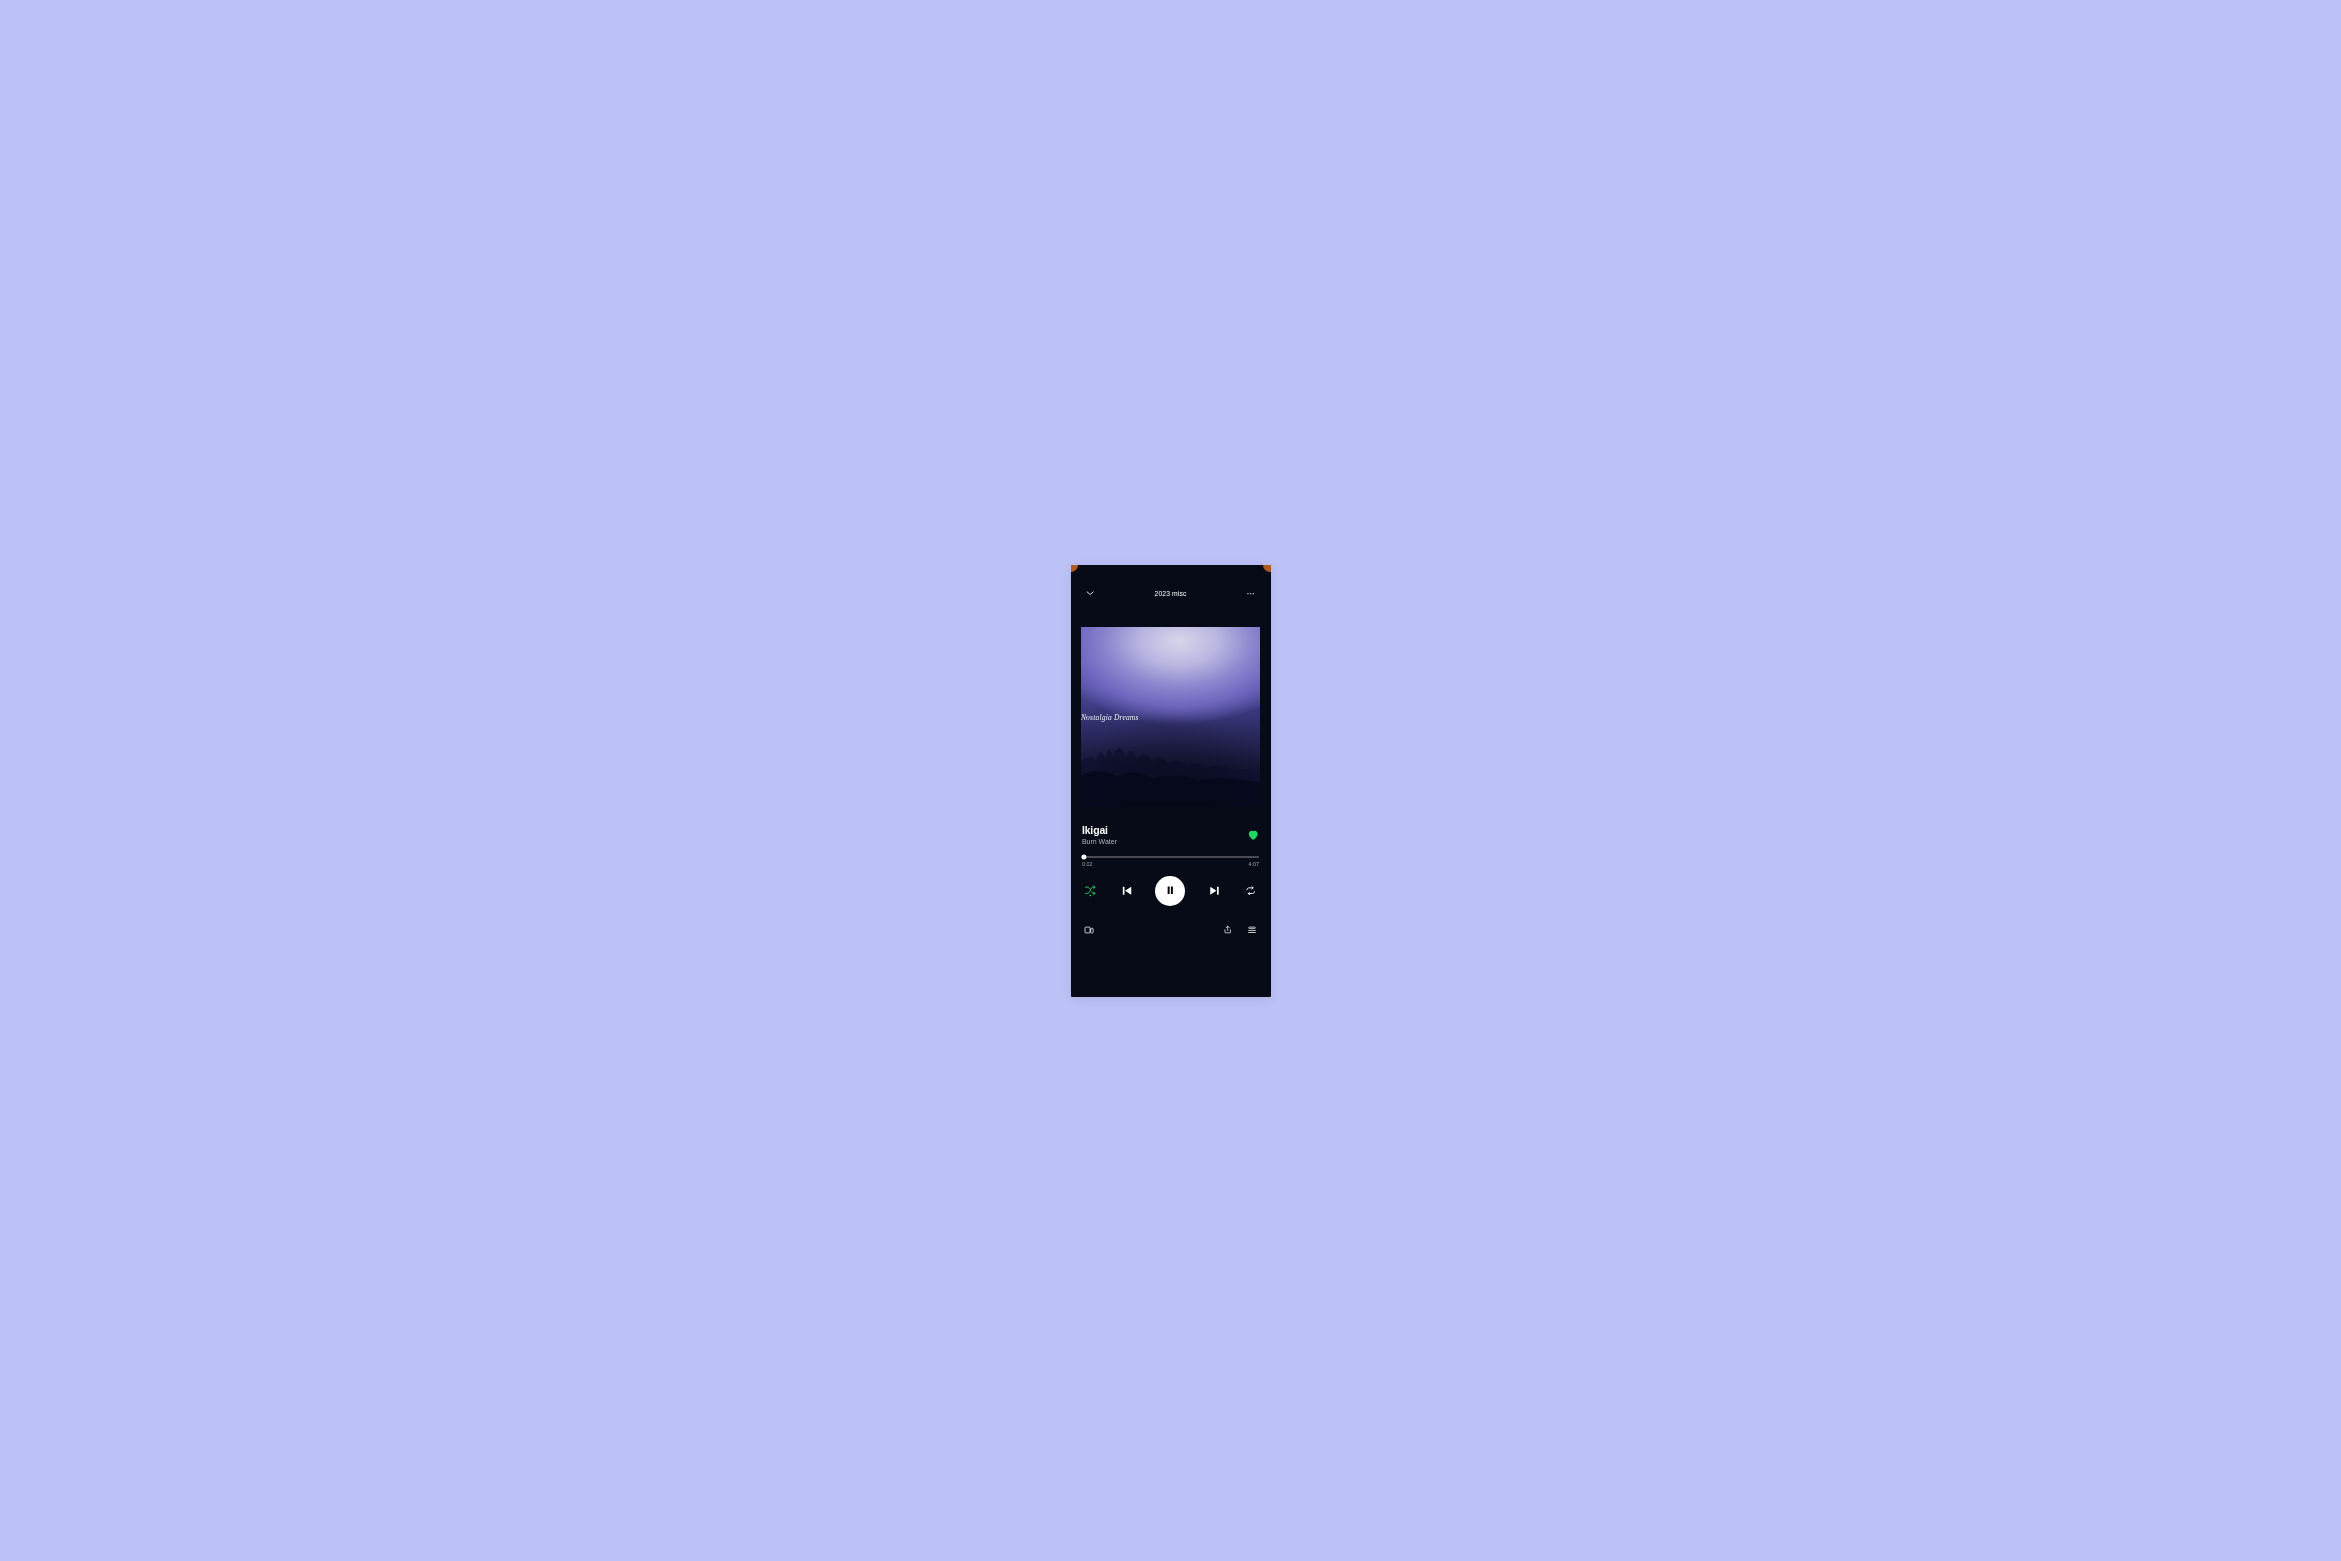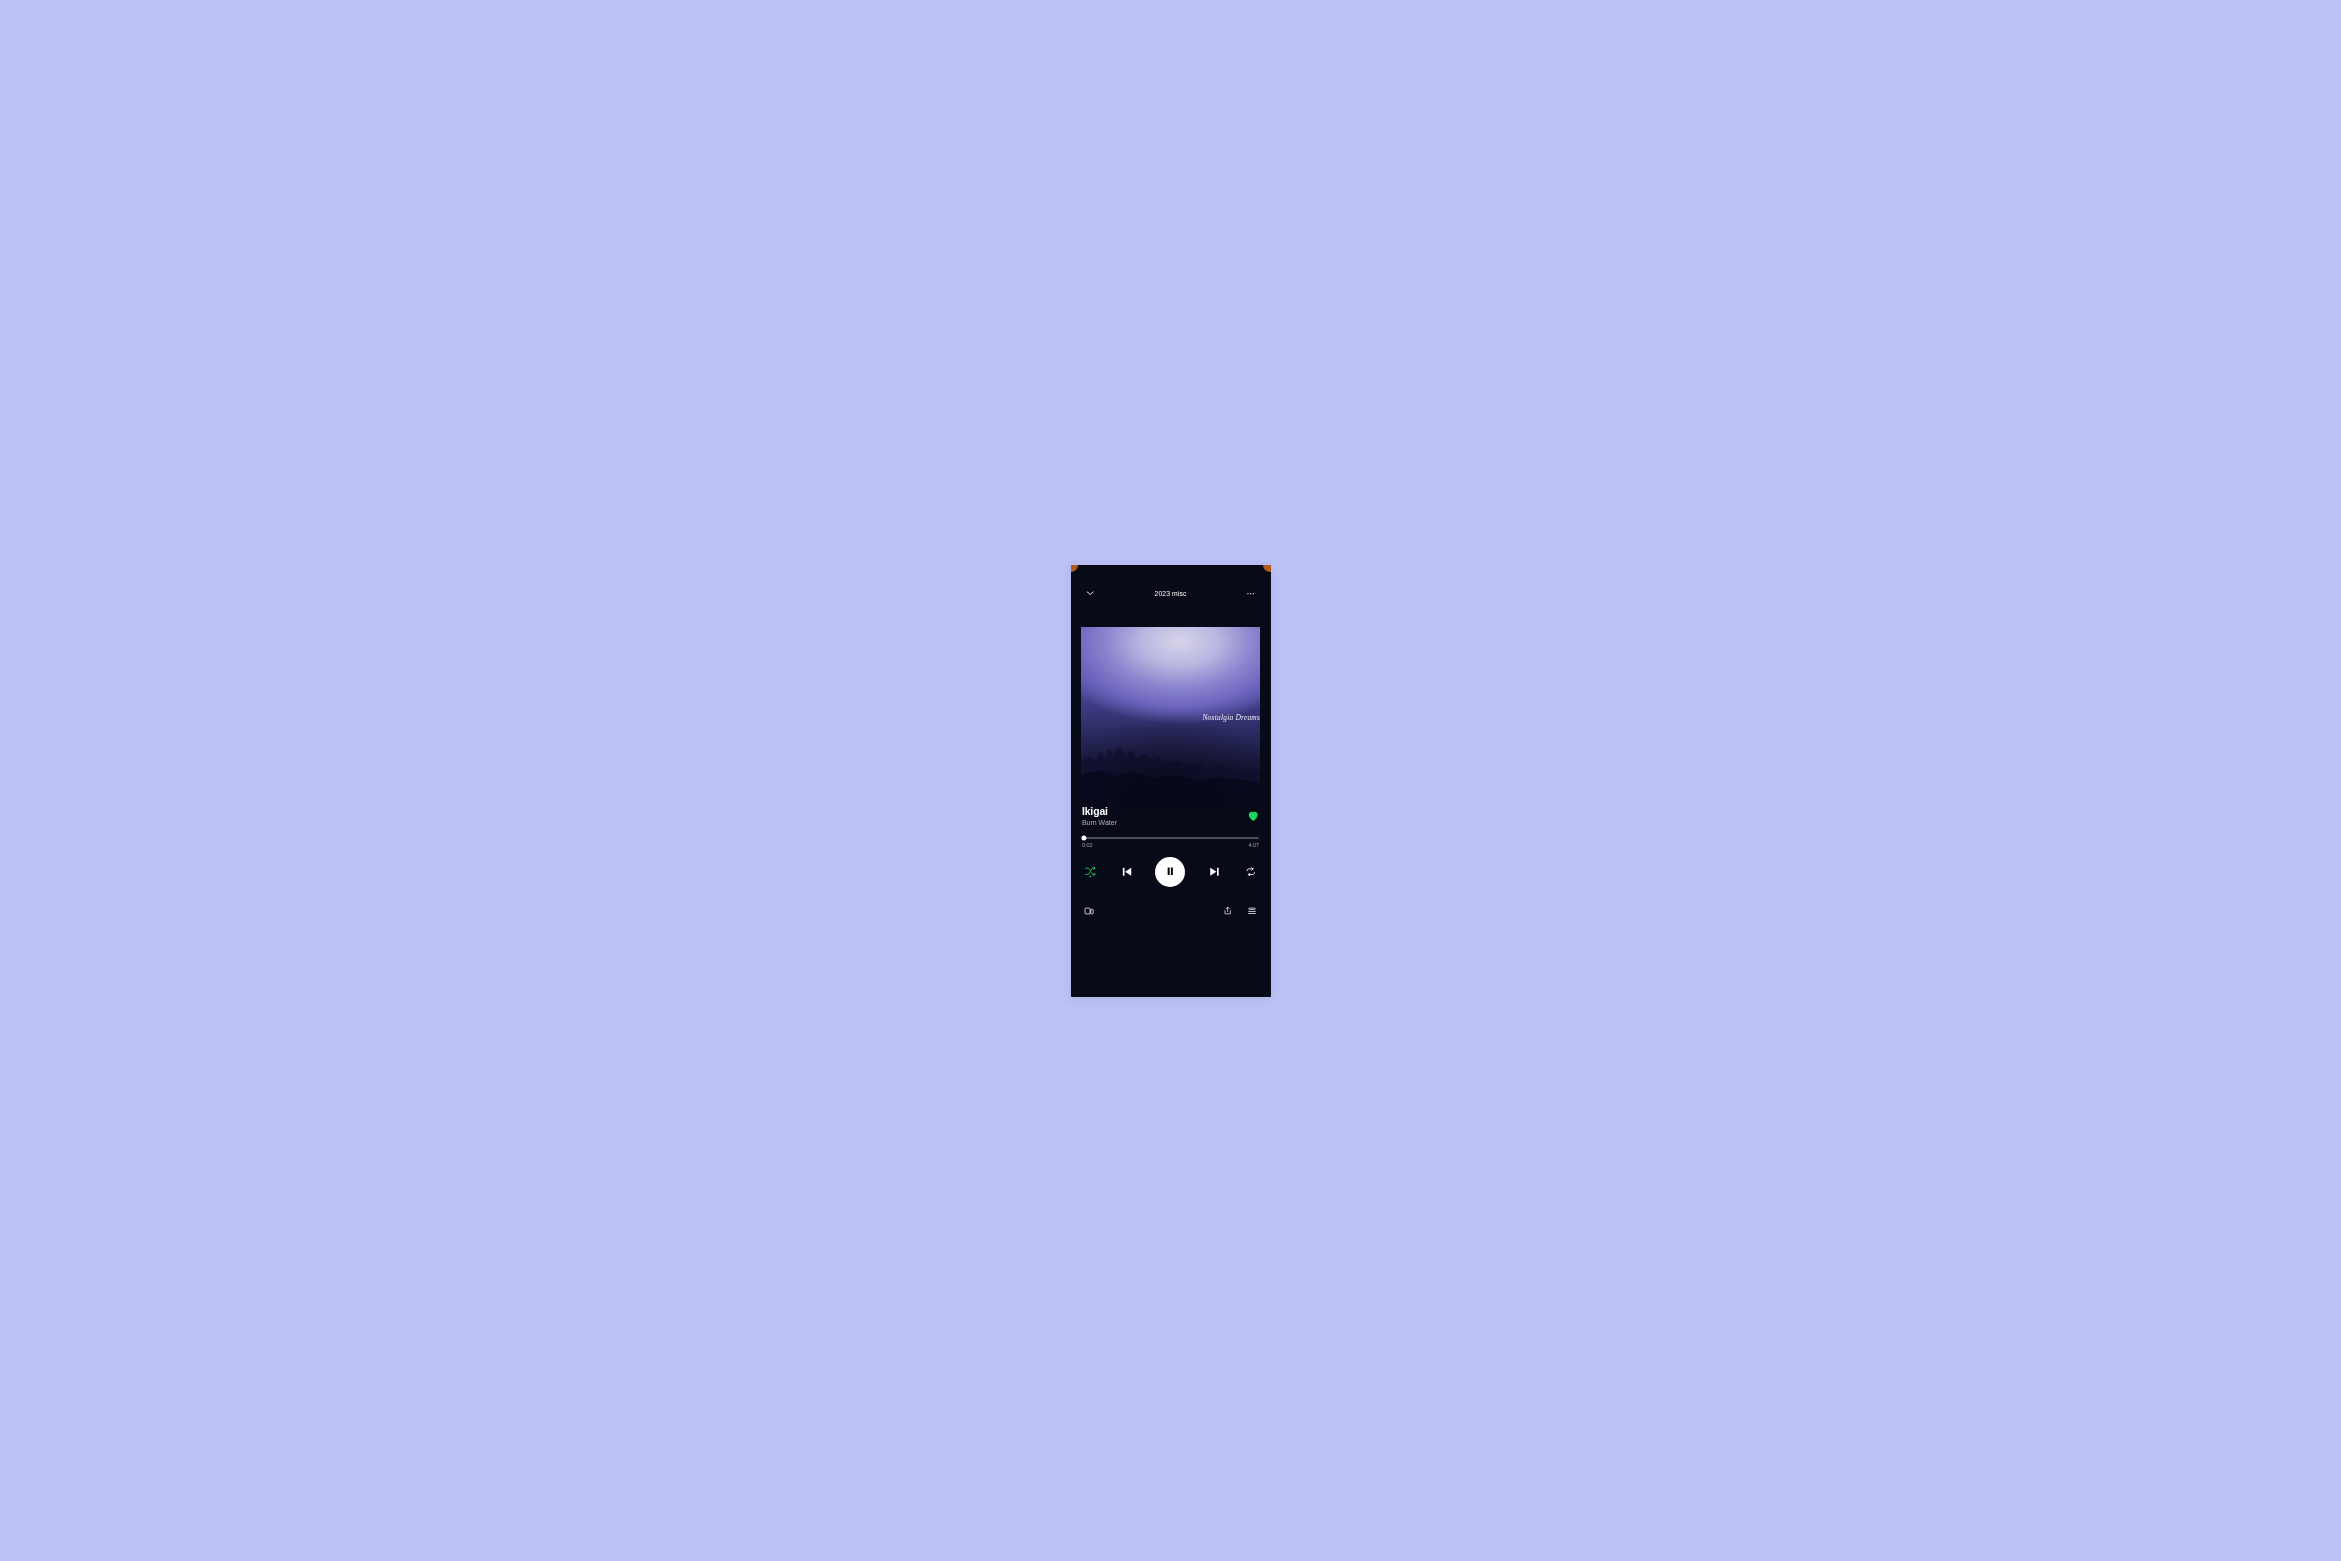--- a/index.html
+++ b/index.html
@@ -63,7 +63,7 @@
     background: radial-gradient(120% 120% at 50% 120%, rgba(5,7,20,0.9) 0%, rgba(5,7,20,0) 60%);
   }
   .art-title {
-    position:absolute; top:48%; left:0; right:0; text-align:right;
+    position:absolute; top:48%; left:0; right:0; text-align:left;
     color:#f0eefc;
     font-family: Georgia, "Times New Roman", serif;
     font-style: italic;

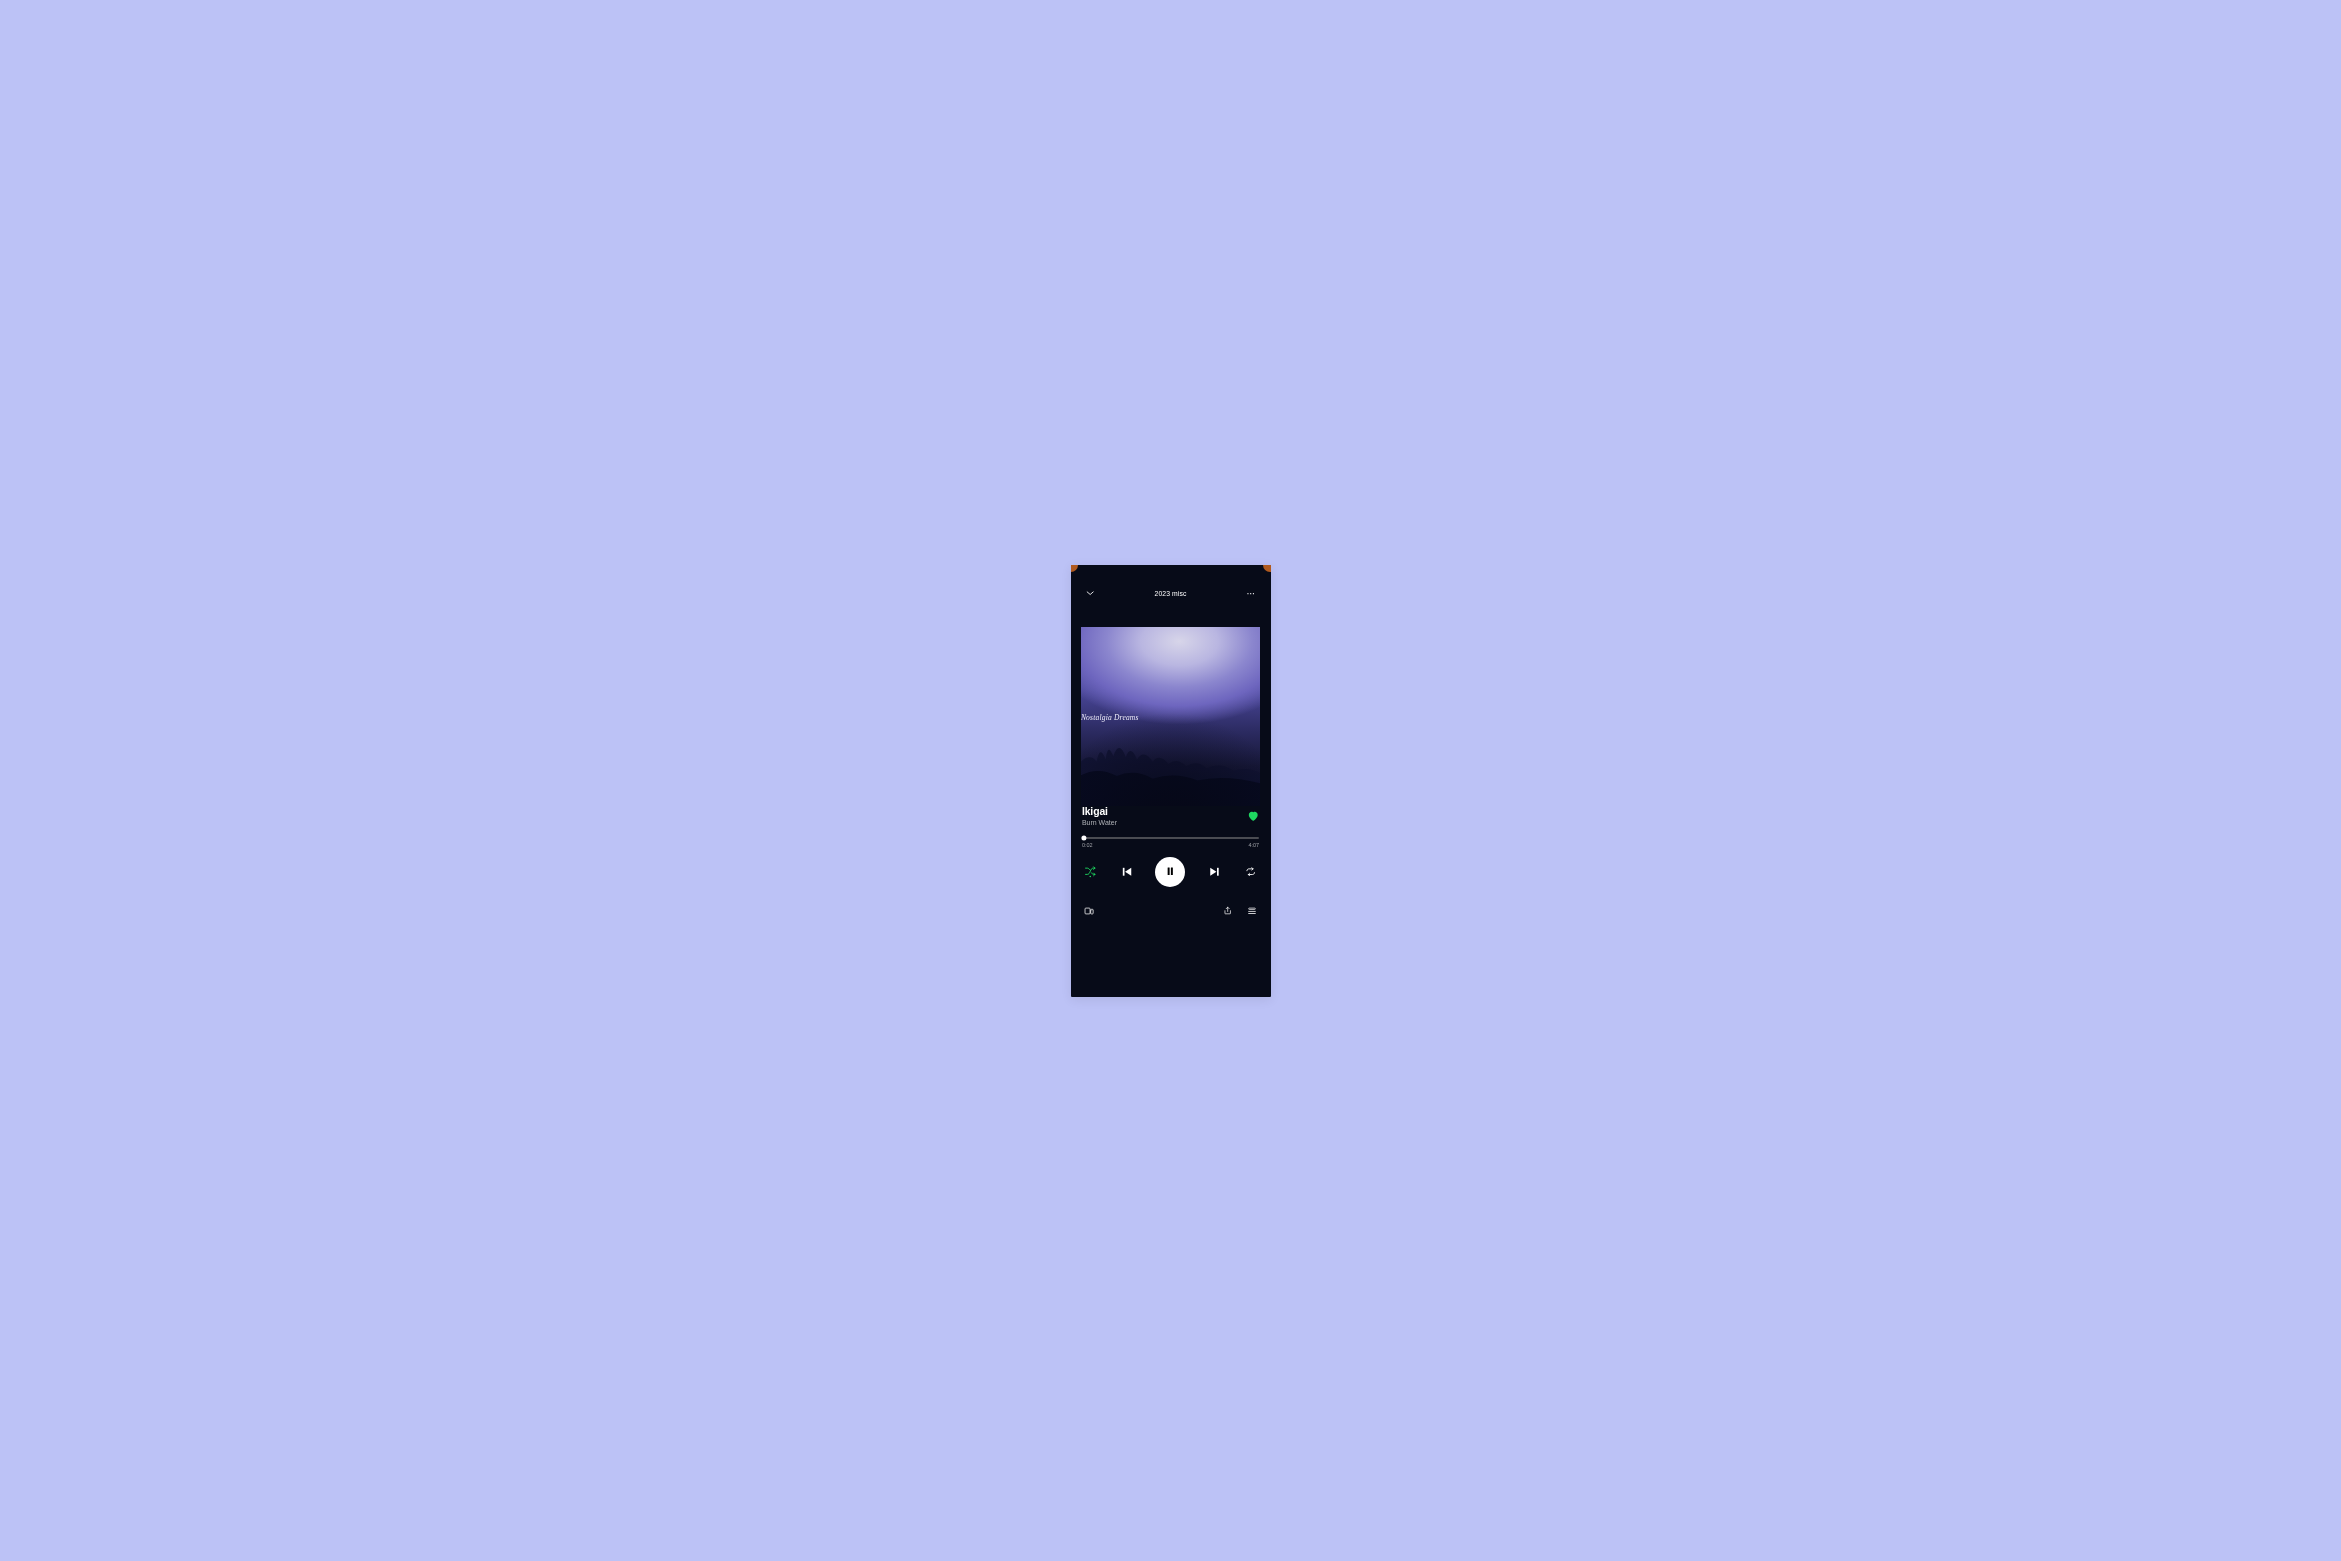--- a/index.html
+++ b/index.html
@@ -72,6 +72,7 @@
   }
 
   .meta {
+    margin-top: 19px;
     display:flex; align-items:center; justify-content:space-between;
     padding: 0 1px;
   }

